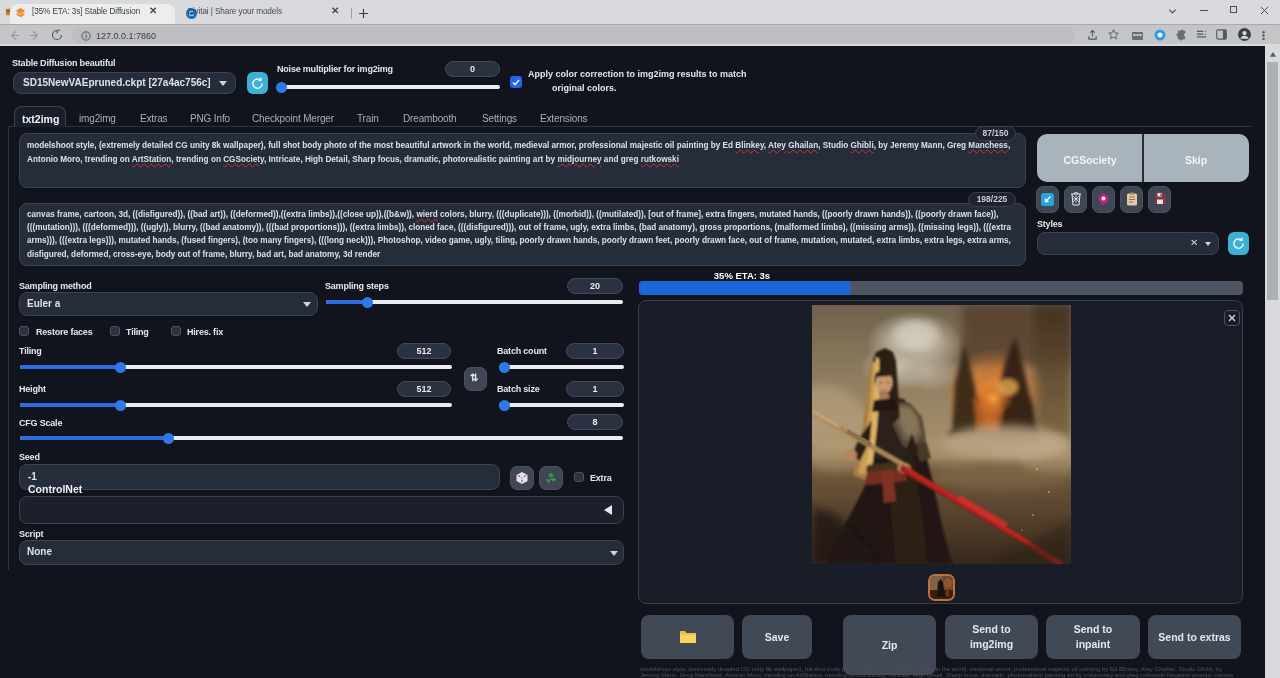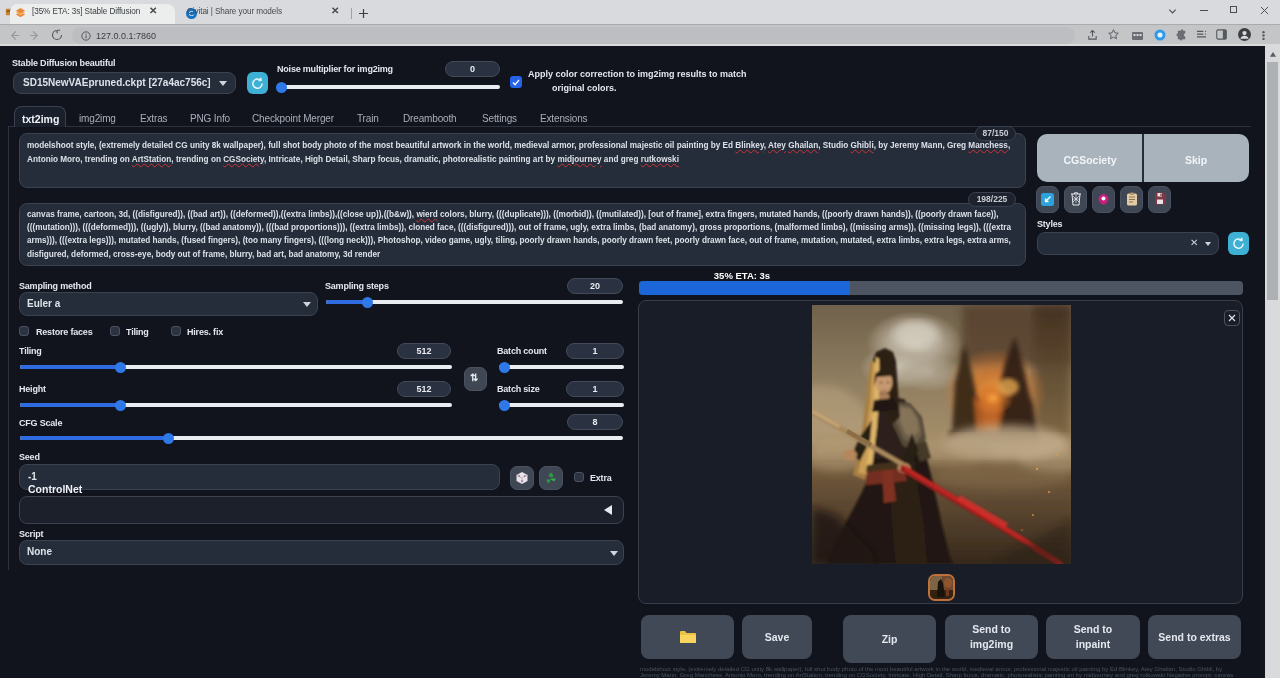--- a/index.html
+++ b/index.html
@@ -453,7 +453,7 @@
       </svg>
     </div>
   <div class="gbtn" style="left:742px;top:569px;width:70px;height:44px">Save</div>
-  <div class="gbtn" style="left:843px;top:569px;width:93px;height:48px">Zip</div>
+  <div class="gbtn" style="left:843px;top:569px;width:93px;height:60px">Zip</div>
   <div class="gbtn" style="left:945px;top:569px;width:93px;height:44px">Send to<br>img2img</div>
   <div class="gbtn" style="left:1046px;top:569px;width:94px;height:44px">Send to<br>inpaint</div>
   <div class="gbtn" style="left:1148px;top:569px;width:93px;height:44px">Send to extras</div>

